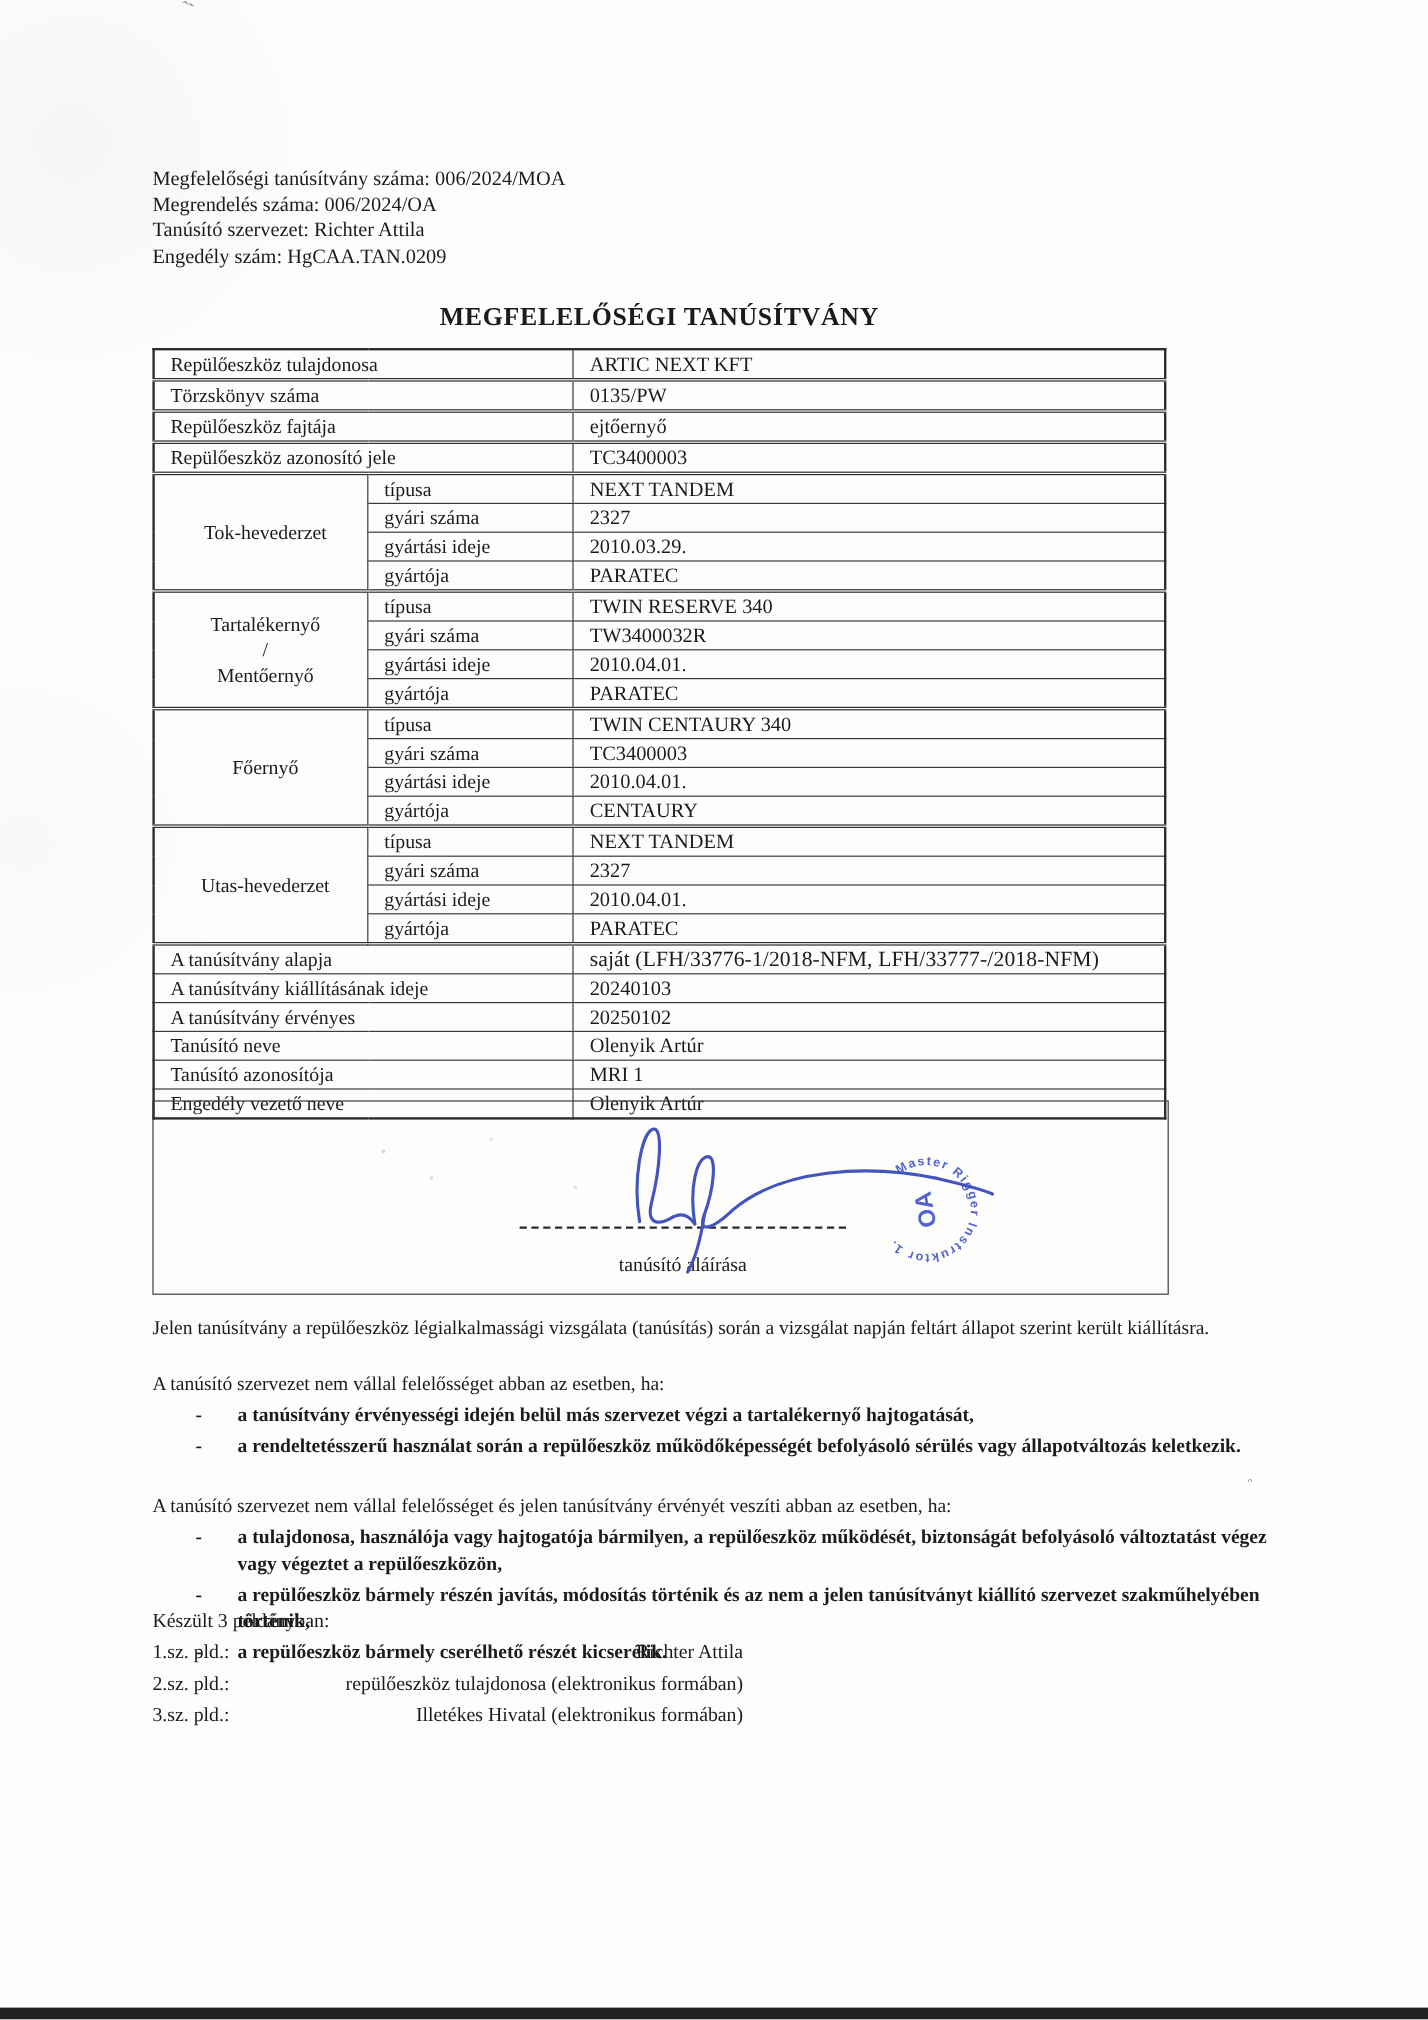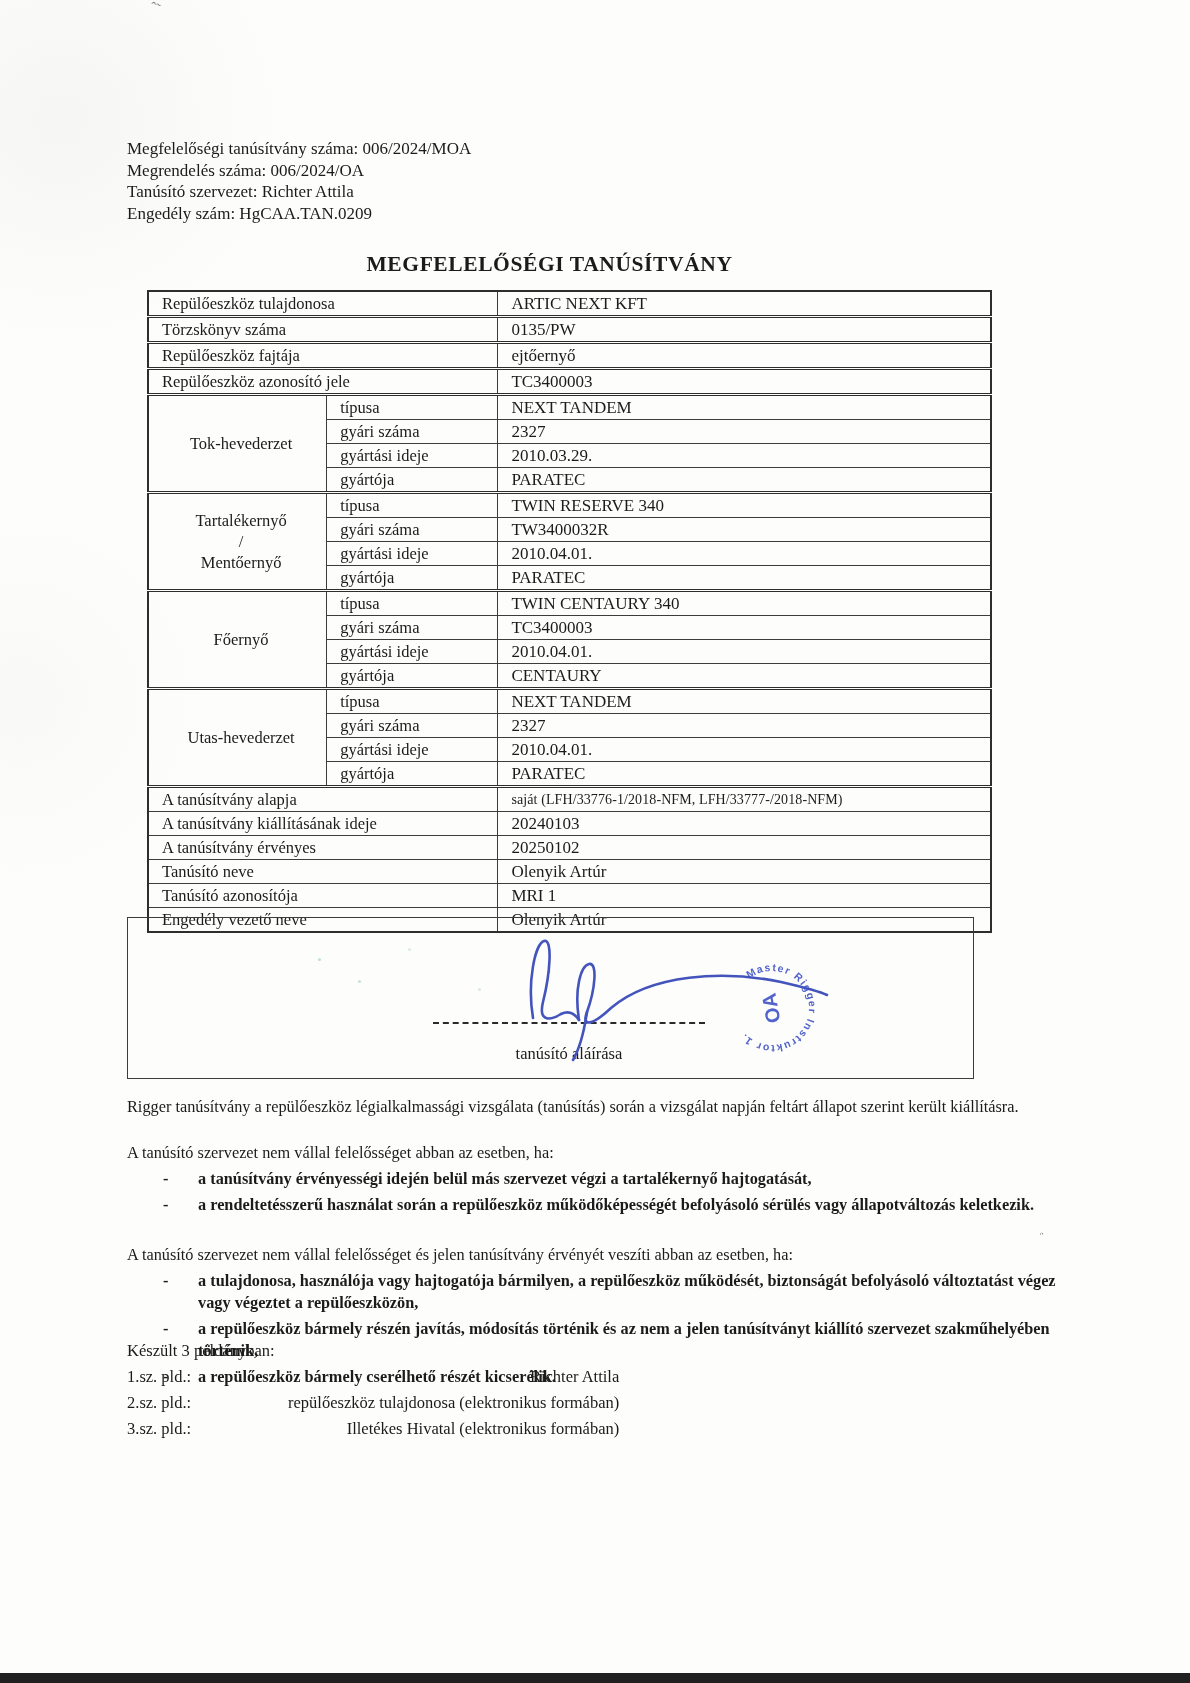--- a/index.html
+++ b/index.html
@@ -31,7 +31,7 @@
     width:845px;border-collapse:collapse;
     font-size:16.5px;
   }
-  table.cert{border:2px solid #2e2e2e;margin-left:20px;}
+  table.cert{border:2px solid #2e2e2e;}
   table.cert td{
     border:1.4px solid #3c3c3c;
     height:23px;padding:0 6px 0 13px;

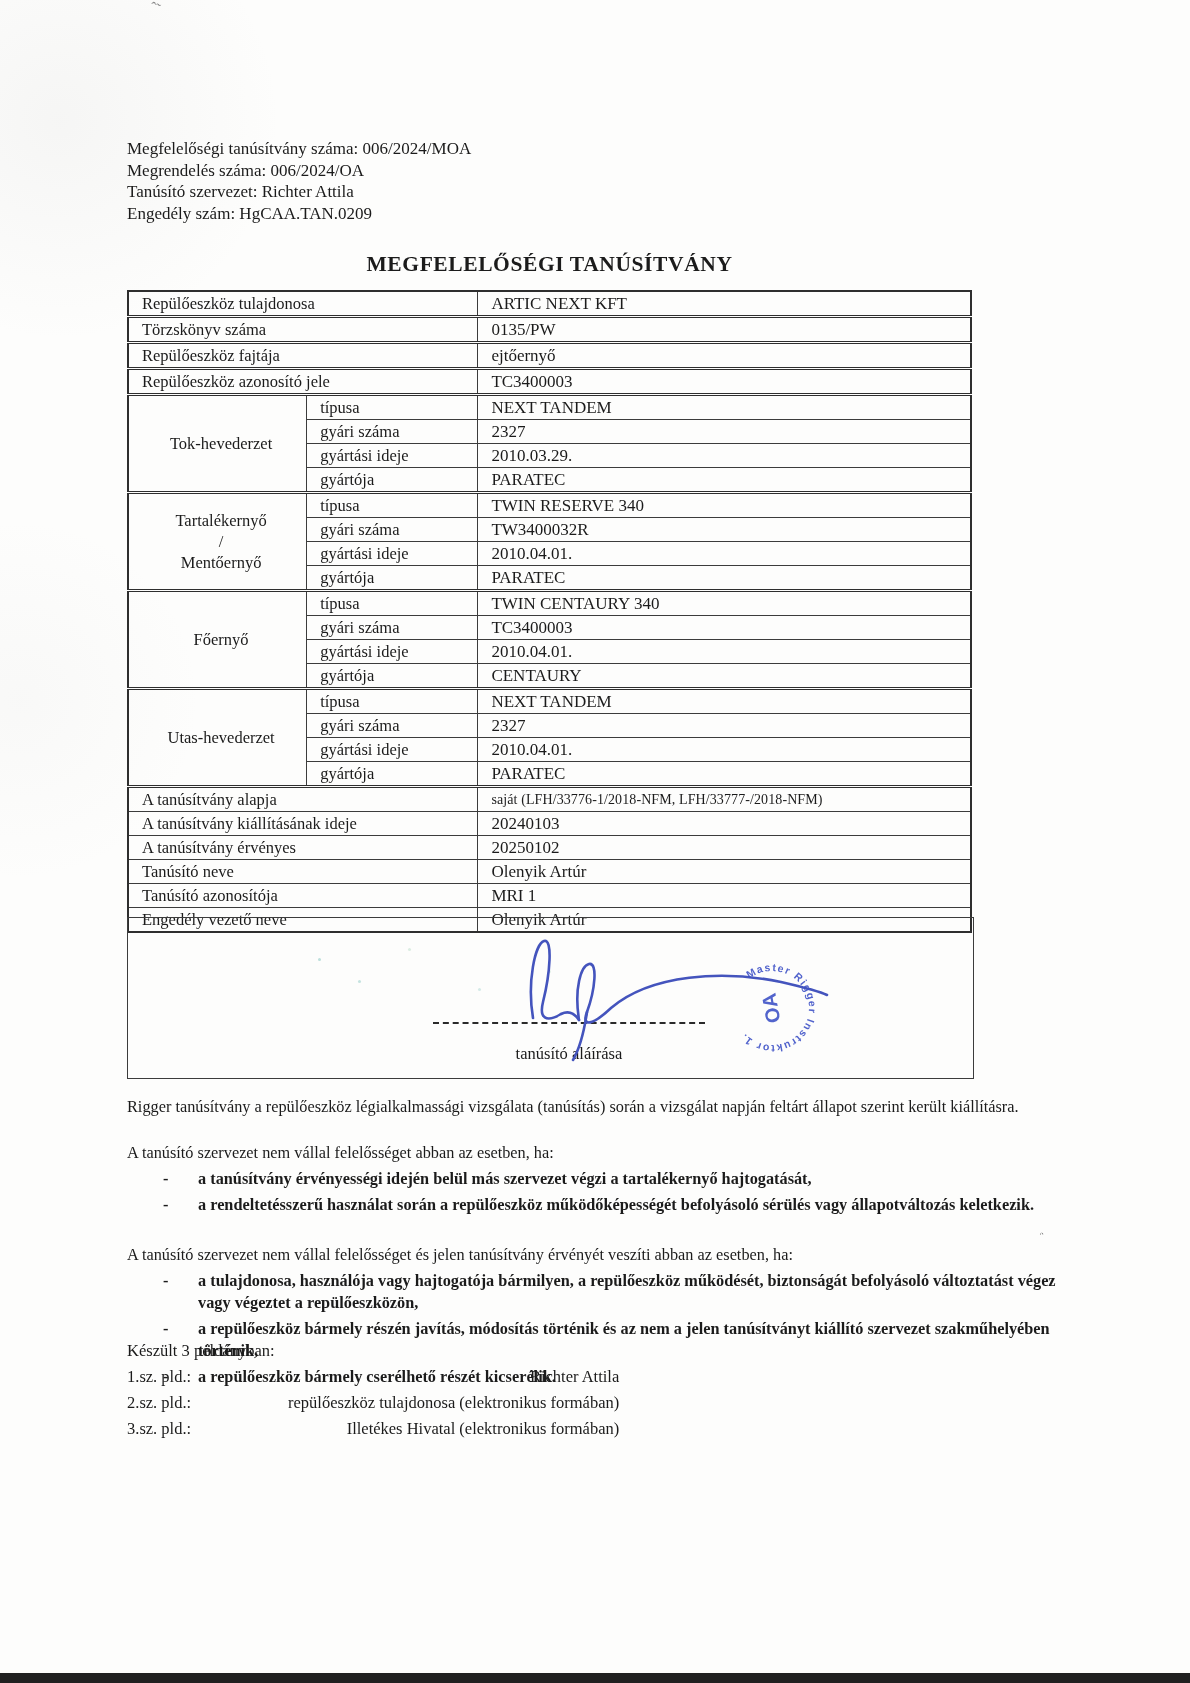--- a/index.html
+++ b/index.html
@@ -43,7 +43,7 @@
   td.c-value{width:472px;font-size:17px;}
   td.c-label{}
   tr.sec td{border-top:3.5px double #2e2e2e;}
-  td.val-small{font-size:14px;letter-spacing:0.1px;}
+  td.val-small{font-size:18px;letter-spacing:0.1px;}
 
   .sig-box{
     position:absolute;left:127px;top:917px;width:845px;height:160px;

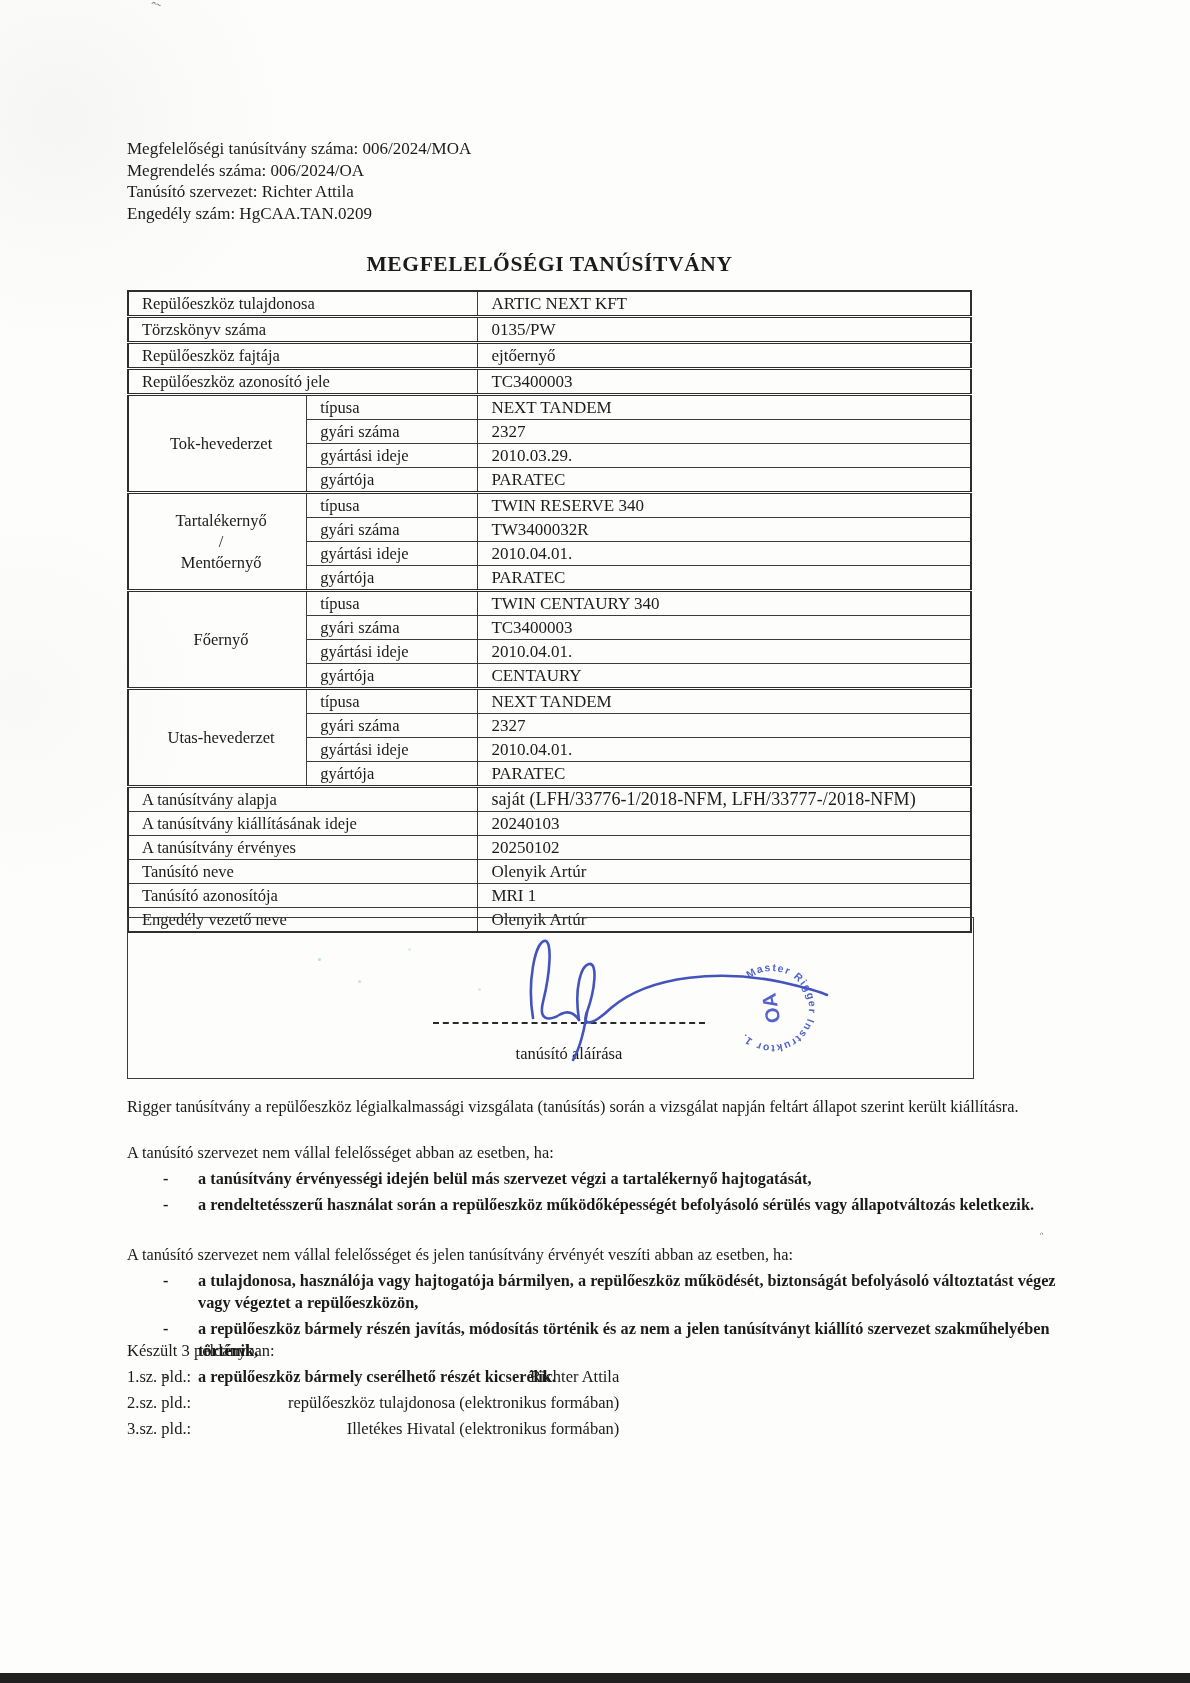--- a/index.html
+++ b/index.html
@@ -234,7 +234,7 @@
   </div>
 
   <div class="notes">
-    <p>Rigger tanúsítvány a repülőeszköz légialkalmassági vizsgálata (tanúsítás) során a vizsgálat napján feltárt állapot szerint került kiállításra.</p>
+    <p>Jelen tanúsítvány a repülőeszköz légialkalmassági vizsgálata (tanúsítás) során a vizsgálat napján feltárt állapot szerint került kiállításra.</p>
     <div class="gap-lg"></div>
     <p>A tanúsító szervezet nem vállal felelősséget abban az esetben, ha:</p>
     <ul class="bullets">

